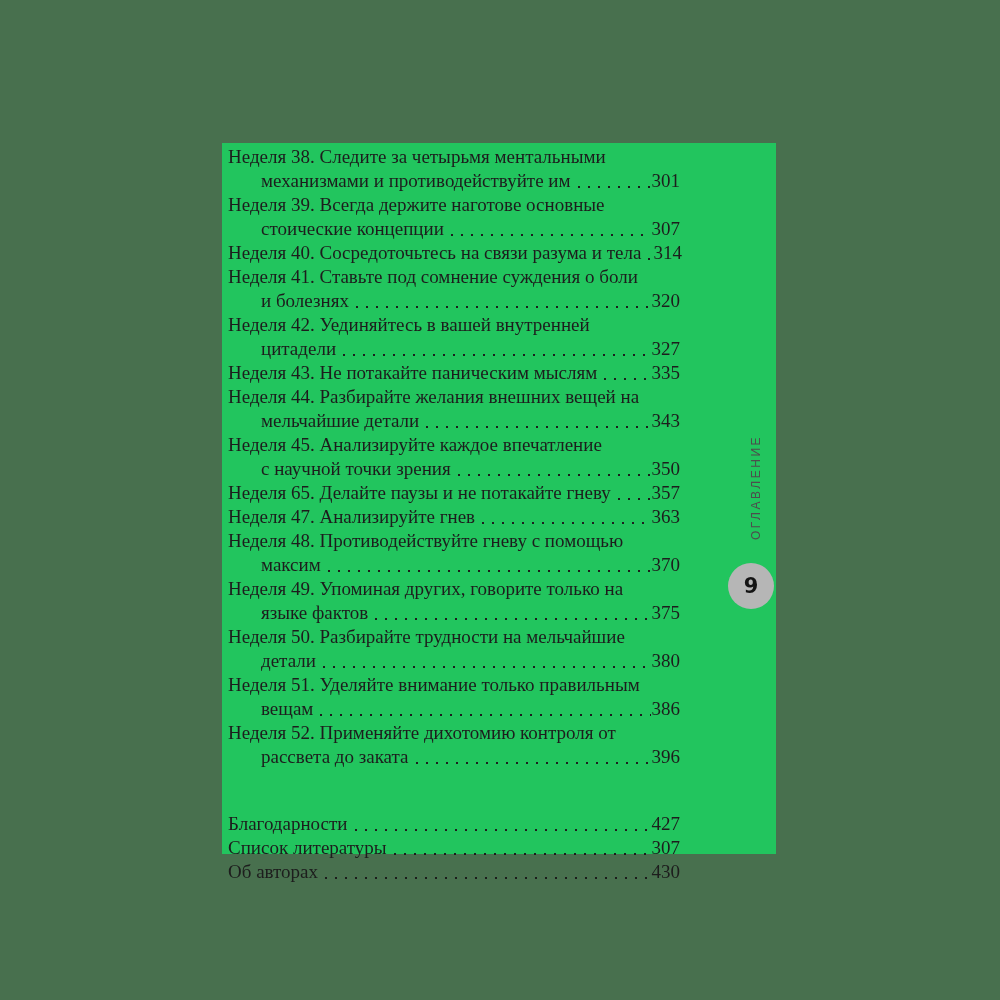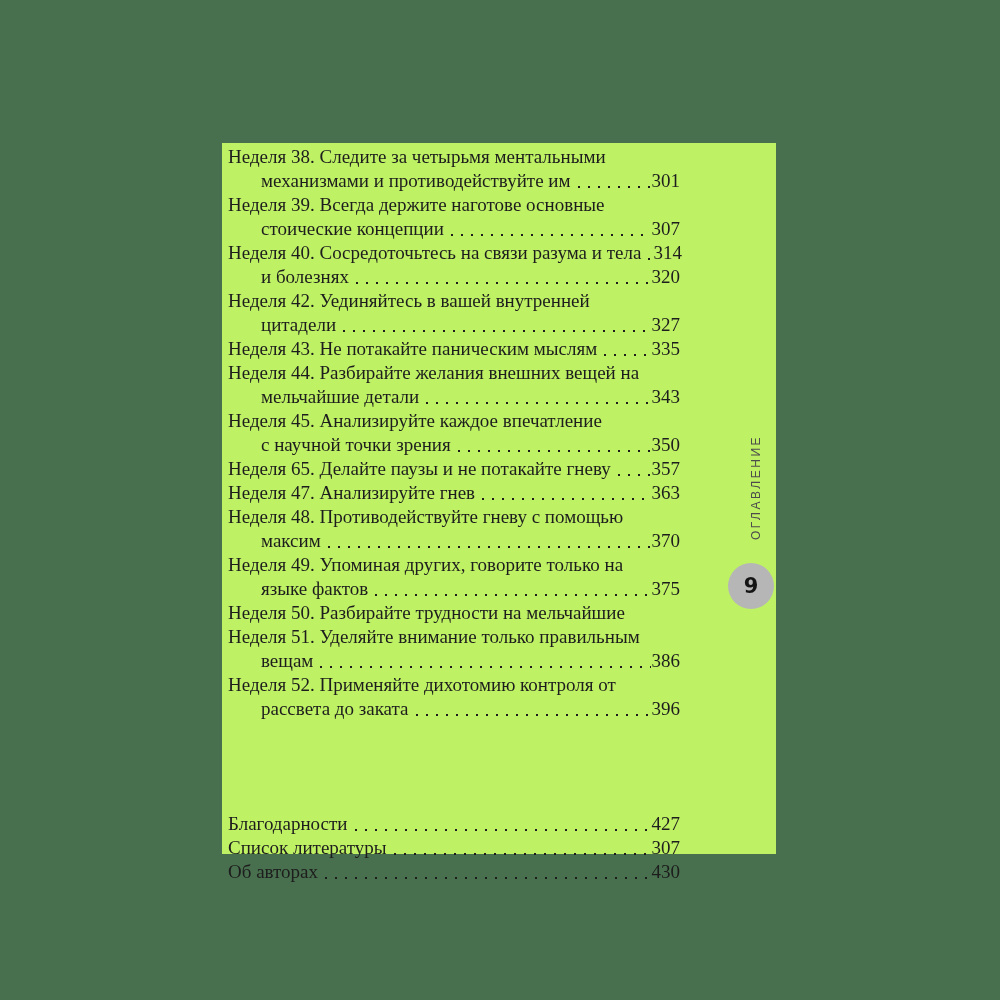--- a/index.html
+++ b/index.html
@@ -11,7 +11,7 @@
   }
   .paper{
     position:absolute;left:222px;top:143px;width:554px;height:711px;
-    background:#bef264;
+    background:#22c55e;
   }
   .toc{
     position:absolute;left:6px;top:2px;width:452px;

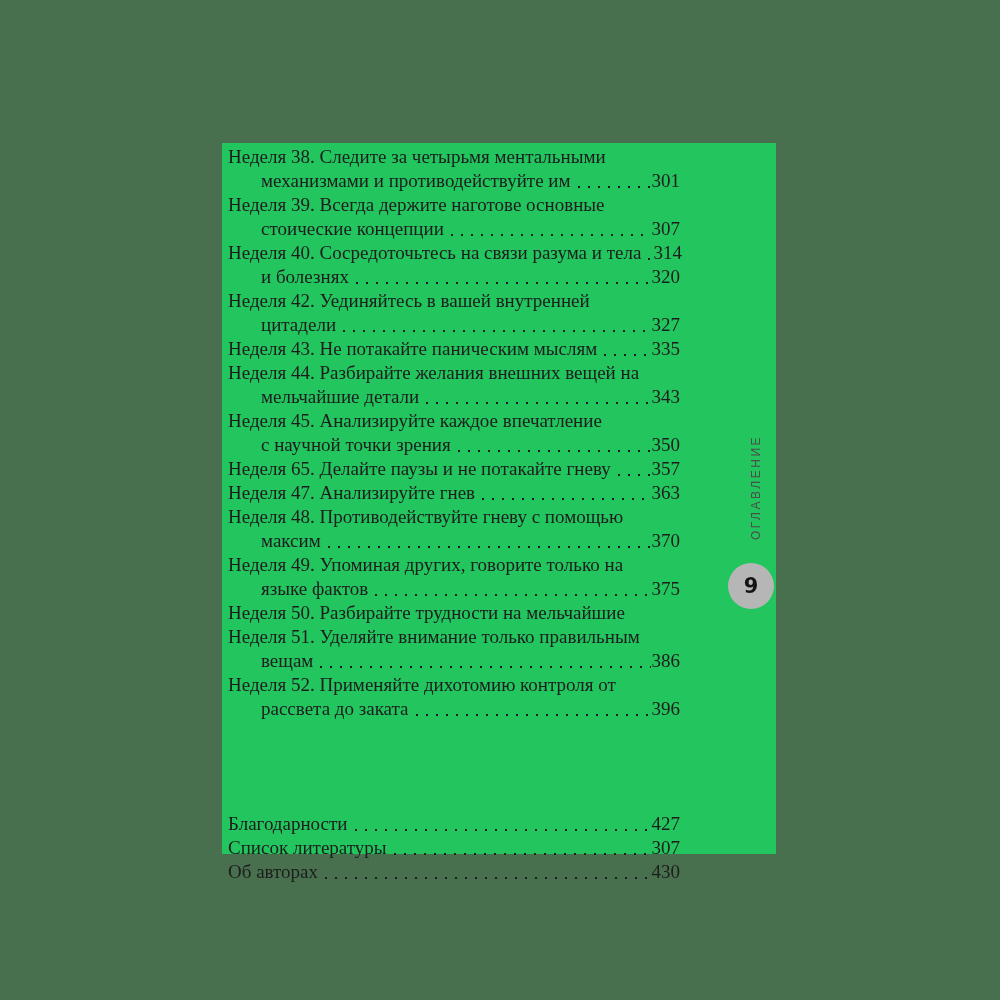--- a/index.html
+++ b/index.html
@@ -77,6 +77,9 @@
         </div>
       </div>
       <div>
+        <div class="row">
+          <span class="t">Неделя 41. Ставьте под сомнение суждения о боли</span>
+        </div>
         <div class="row cont">
           <span class="t">и болезнях</span>
           <span class="dots"></span>

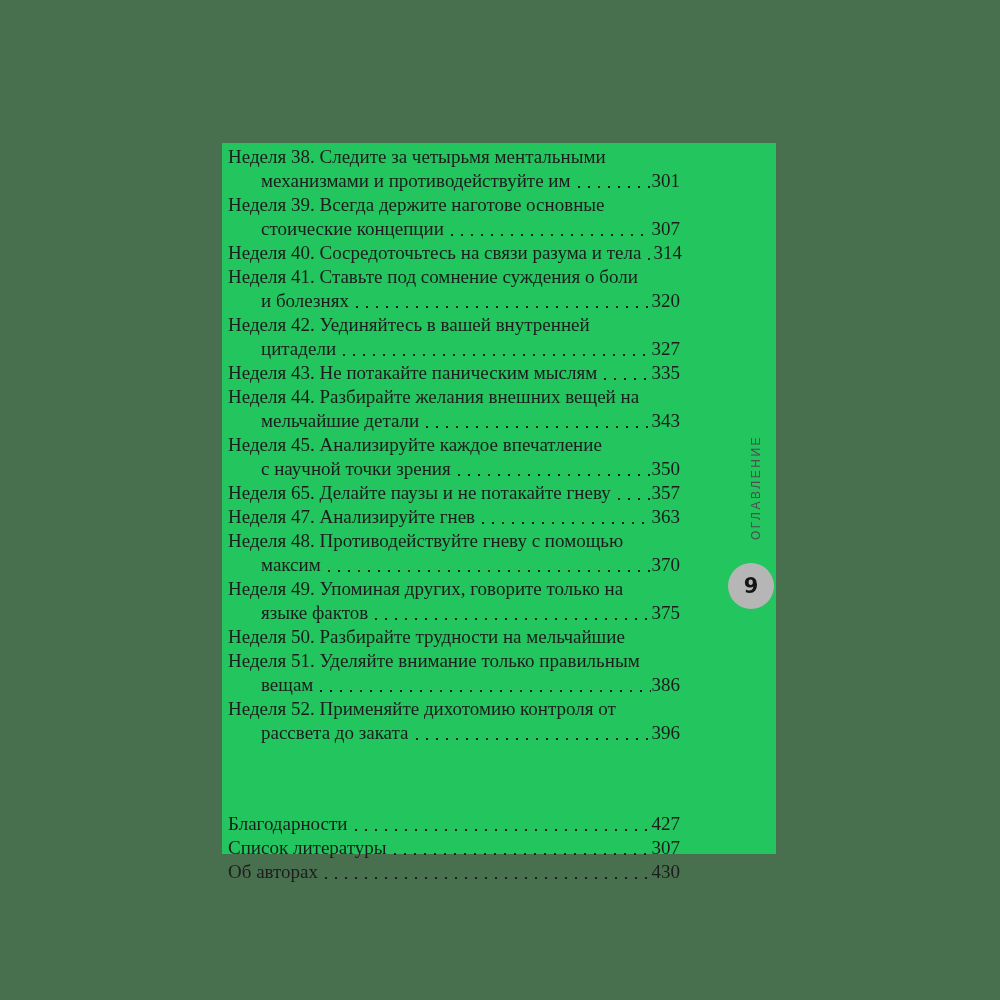--- a/index.html
+++ b/index.html
@@ -161,6 +161,11 @@
         <div class="row">
           <span class="t">Неделя 50. Разбирайте трудности на мельчайшие</span>
         </div>
+        <div class="row cont">
+          <span class="t">детали</span>
+          <span class="dots"></span>
+          <span class="pgnum">380</span>
+        </div>
       </div>
       <div>
         <div class="row">

